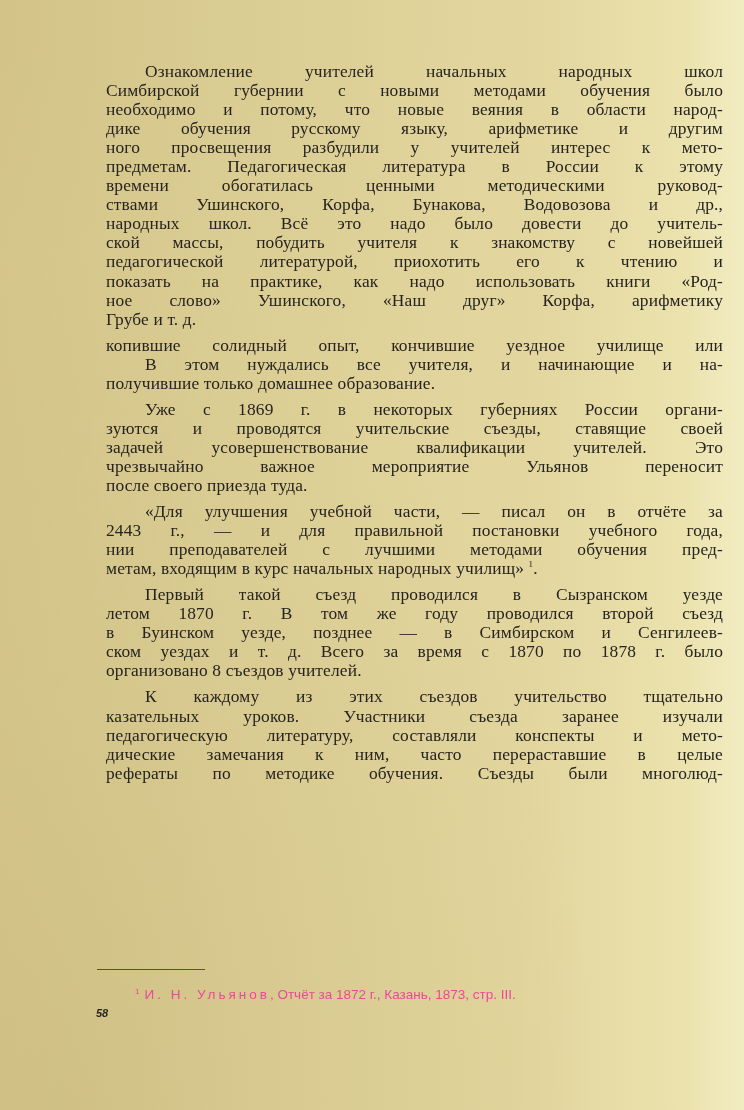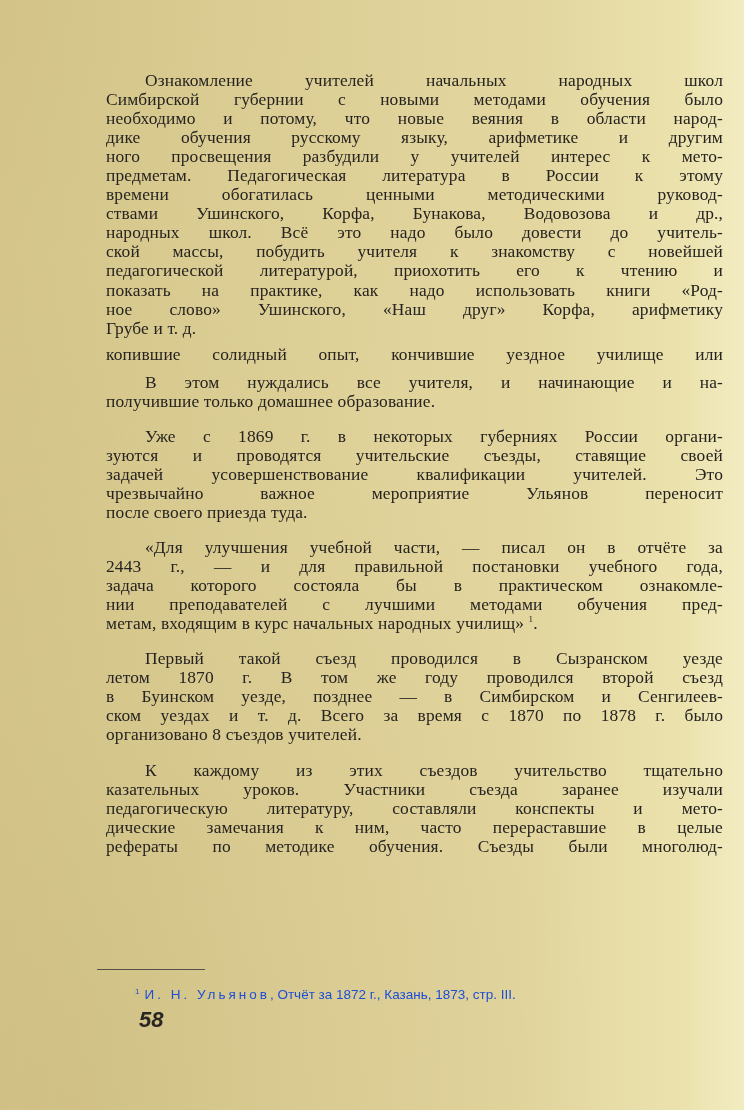--- a/index.html
+++ b/index.html
@@ -39,7 +39,6 @@
     }
     .line.indent {
       padding-left: 39px;
-      margin-top: 9px;
     }
     .line.last {
       text-align-last: left;

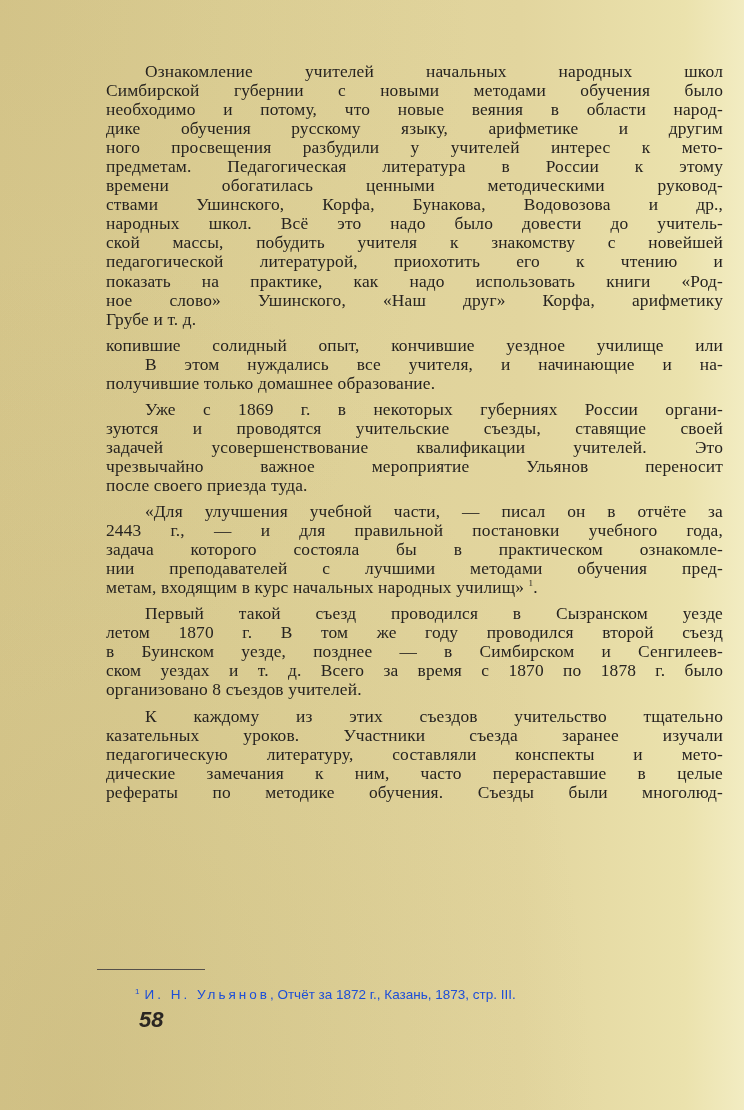--- a/index.html
+++ b/index.html
@@ -133,7 +133,6 @@
   <div class="paragraph">
     <div class="line indent">«Для улучшения учебной части, — писал он в отчёте за</div>
     <div class="line">2443 г., — и для правильной постановки учебного года,</div>
-    <div class="line">задача которого состояла бы в практическом ознакомле-</div>
     <div class="line">нии преподавателей с лучшими методами обучения пред-</div>
     <div class="line last"><span>метам, входящим в курс начальных народных училищ»</span> <sup class="fn">1</sup>.</div>
   </div>

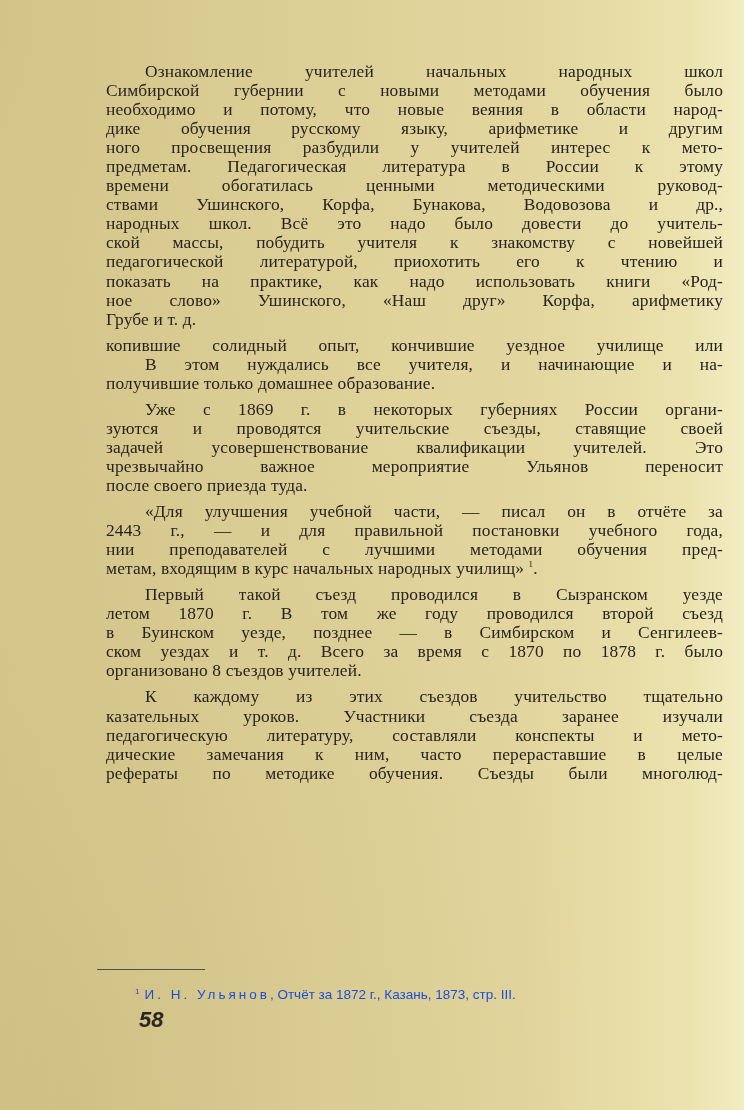--- a/index.html
+++ b/index.html
@@ -67,7 +67,7 @@
       font-size: 13.5px;
       line-height: 18px;
       white-space: nowrap;
-      color: #1d4ed8;
+      color: #ec4899;
     }
     .footnote .fn-mark {
       font-size: 8px;

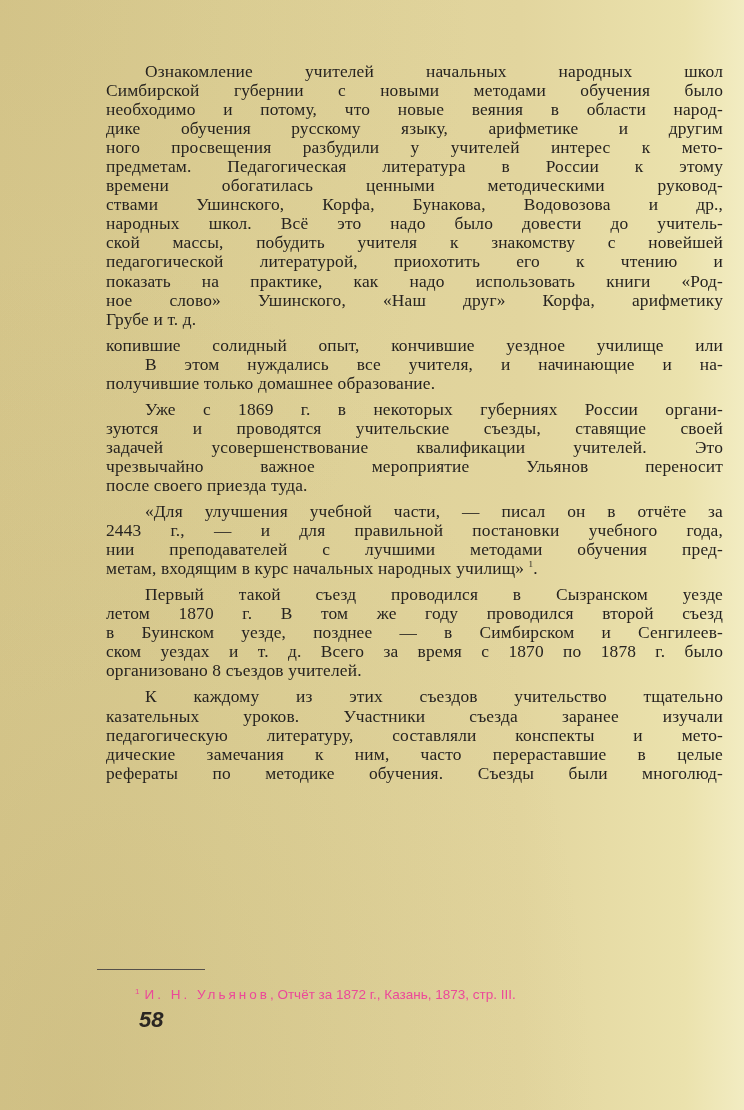--- a/index.html
+++ b/index.html
@@ -84,9 +84,8 @@
       font-family: "Liberation Sans", "DejaVu Sans", sans-serif;
       font-style: italic;
       font-weight: bold;
-      font-size: 22px;
+      font-size: 11px;
       color: #2a2622;
-      margin-left: 43px;
     }
   </style>
 </head>

